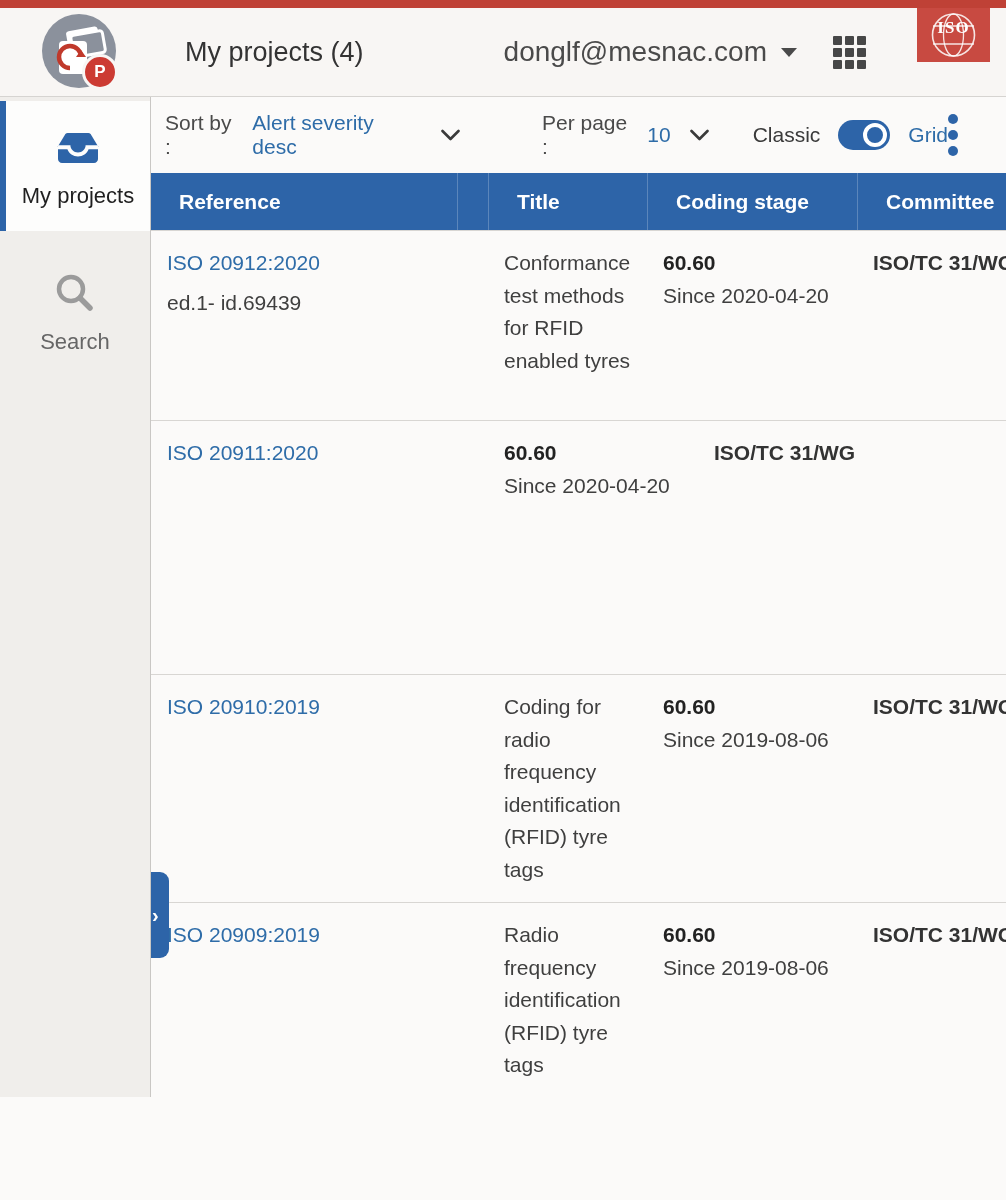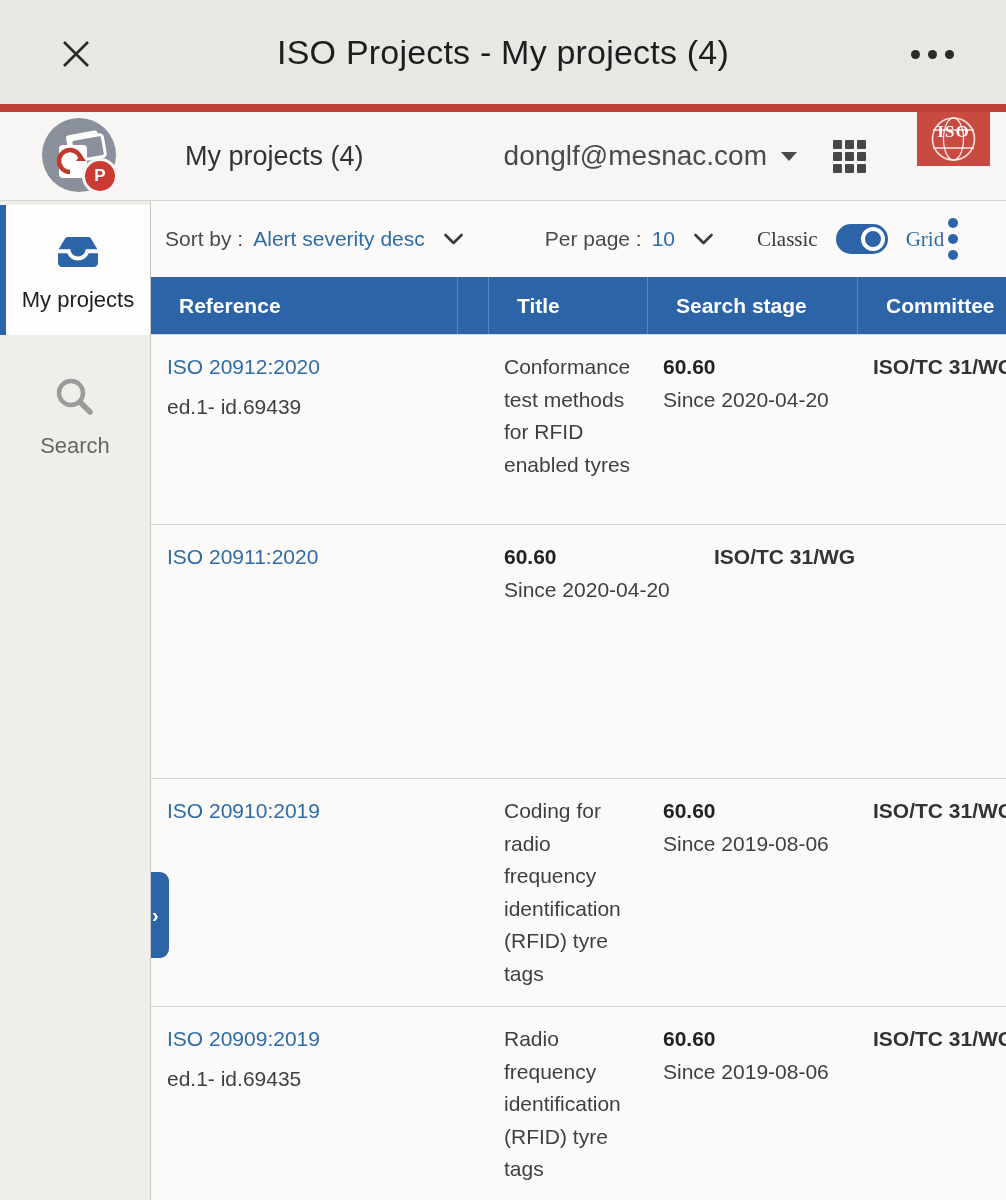--- a/index.html
+++ b/index.html
@@ -95,20 +95,6 @@
 
 <div class="screen">
 
-  <div class="titlebar">
-    <div class="close">
-      <svg width="40" height="40" viewBox="0 0 40 40">
-        <line x1="8" y1="8" x2="32" y2="32" stroke="#2b2b2b" stroke-width="2.6"></line>
-        <line x1="32" y1="8" x2="8" y2="32" stroke="#2b2b2b" stroke-width="2.6"></line>
-      </svg>
-    </div>
-    <div class="win-title">ISO Projects - My projects (4)</div>
-    <div class="more-dots">
-        <i></i>
-        <i></i>
-        <i></i>
-      </div>
-  </div>
 
   <div class="redline"></div>
 

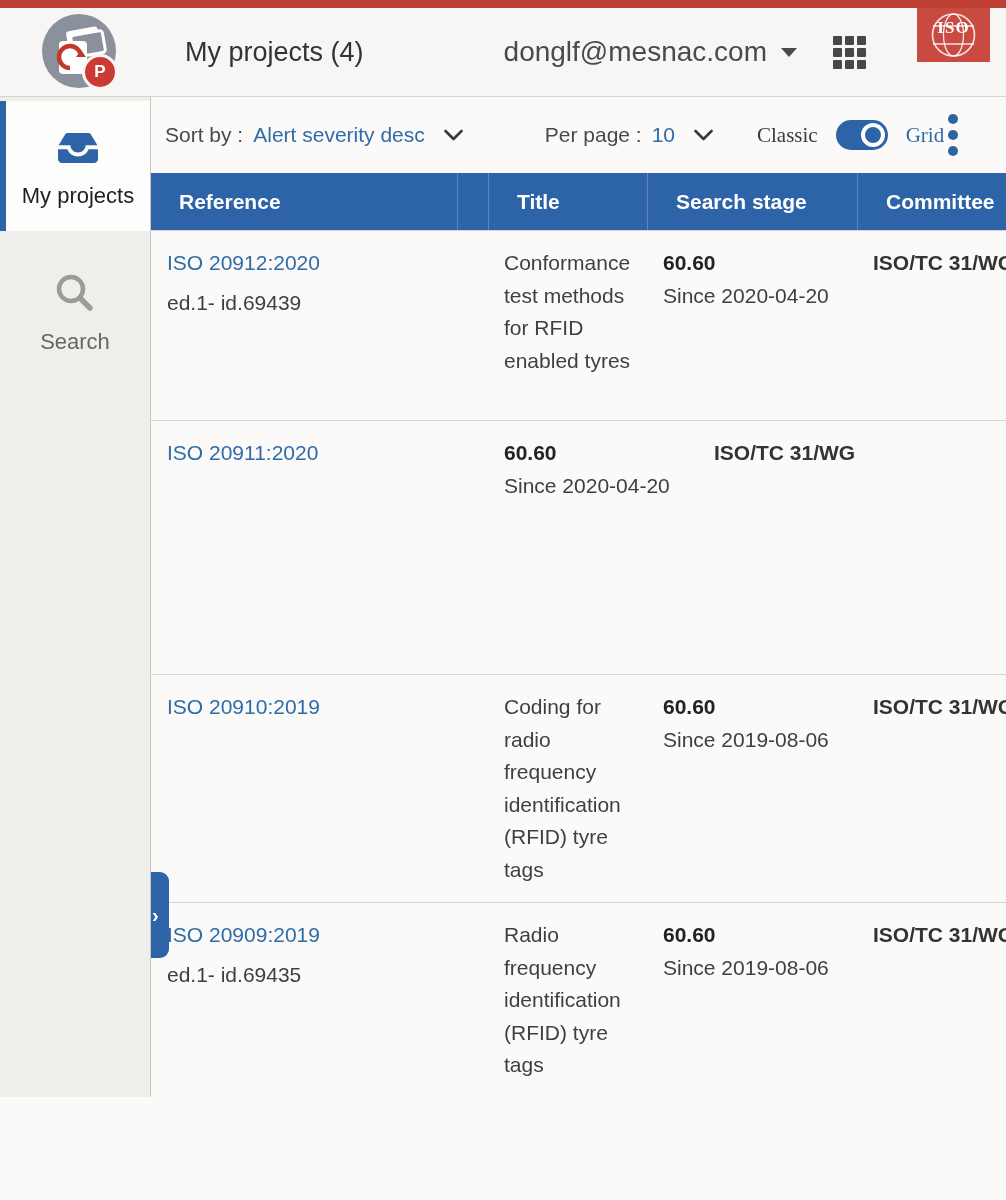--- a/index.html
+++ b/index.html
@@ -54,7 +54,7 @@
   .chev{margin-left:9px;cursor:pointer;display:inline-block;}
   .grp{display:flex;align-items:center;gap:10px;}
   .g2{margin-left:82px;}
-  .g3{margin-left:44px;font-family:Liberation Serif, serif;}
+  .g3{margin-left:44px;}
   .toggle{position:relative;width:52px;height:30px;border-radius:15px;background:#2d64a8;cursor:pointer;margin:0 8px;}
   .toggle .knob{position:absolute;right:3px;top:3px;width:24px;height:24px;border-radius:50%;
     background:#2d64a8;border:4px solid #fff;box-sizing:border-box;}

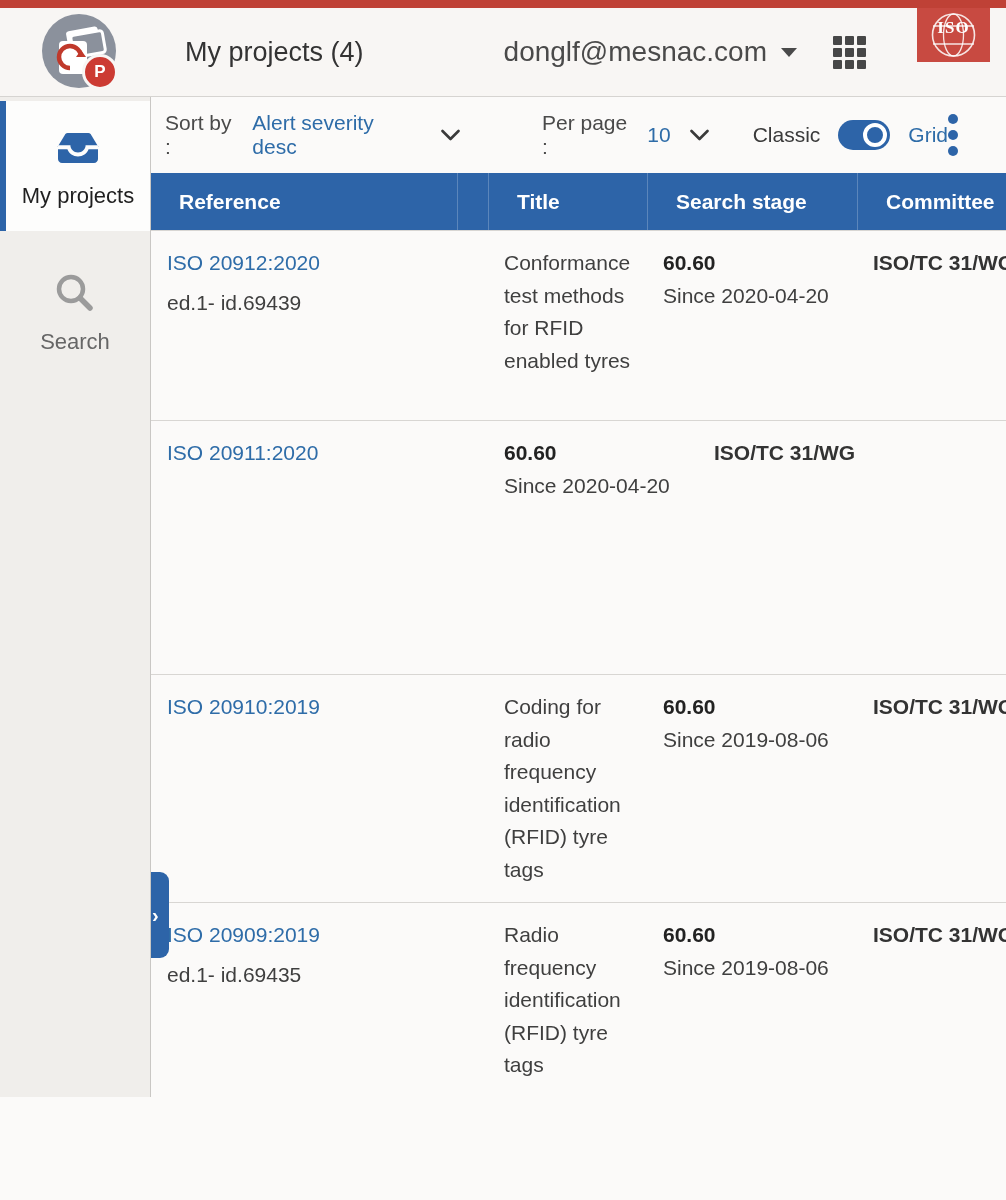--- a/index.html
+++ b/index.html
@@ -201,7 +201,7 @@
           <div class="th c-ref">Reference</div>
           <div class="th c-spacer"></div>
           <div class="th c-title">Title</div>
-          <div class="th c-stage">Search stage</div>
+          <div class="th c-stage">Coding stage</div>
           <div class="th c-comm">Committee</div>
         </div>
         <div id="rows">

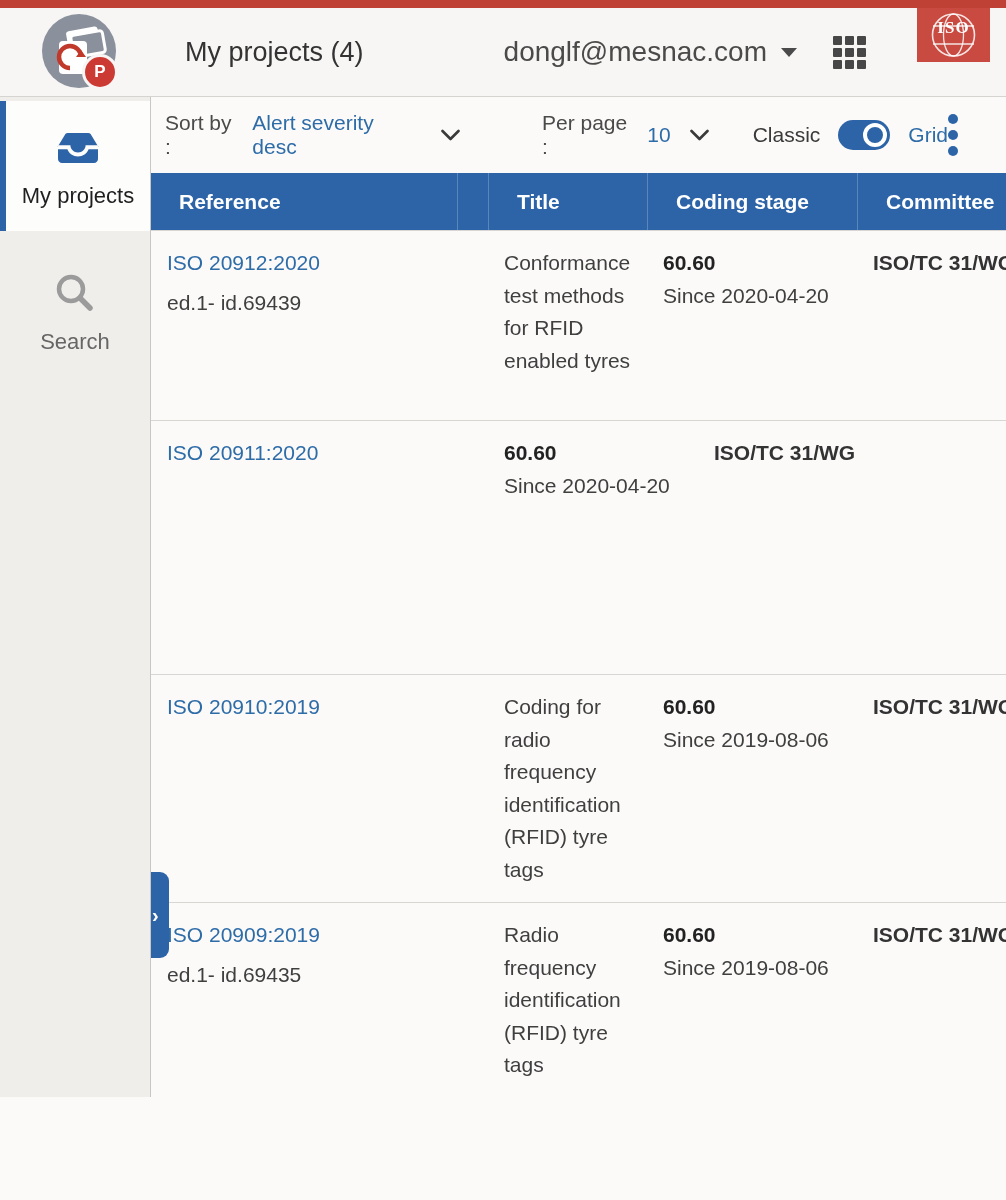--- a/index.html
+++ b/index.html
@@ -257,7 +257,6 @@
   <div class="trow r3">
     <div class="cell c-ref">
       <a class="ref-link">ISO 20909:2019</a>
-      <div class="edition">ed.1- id.69435</div>
     </div>
     <div class="cell c-spacer"></div>
     <div class="cell c-title">

